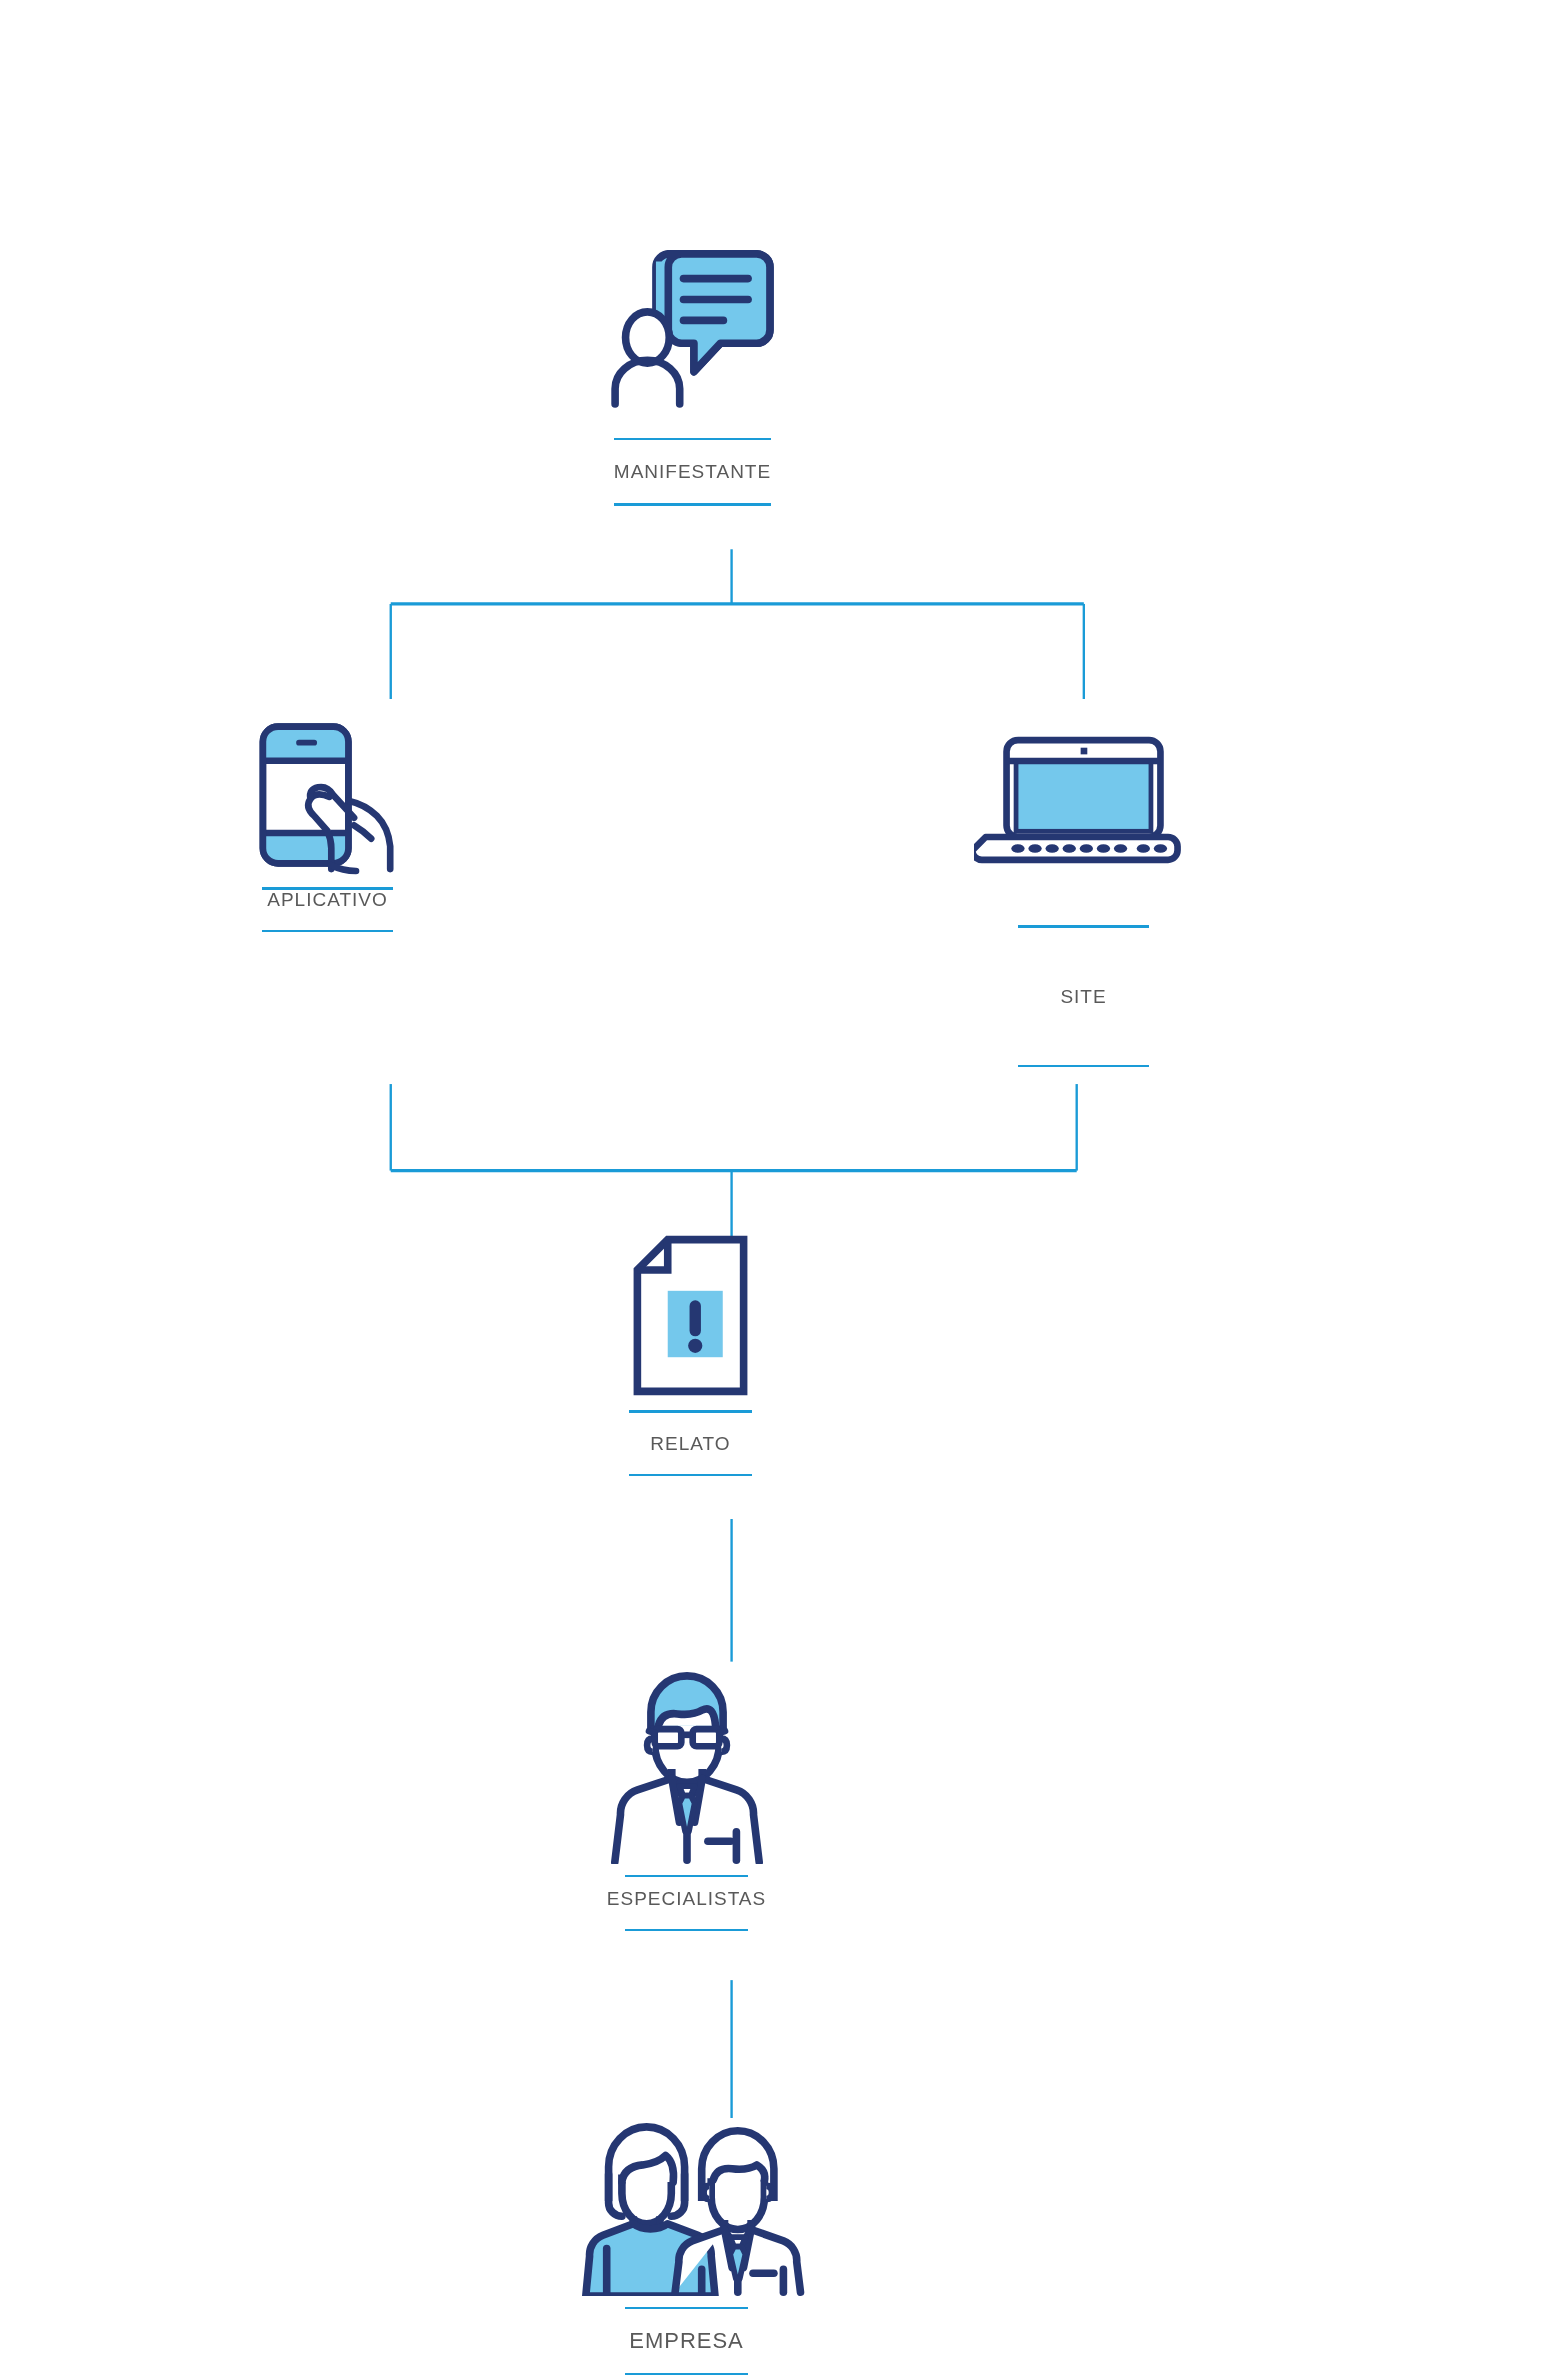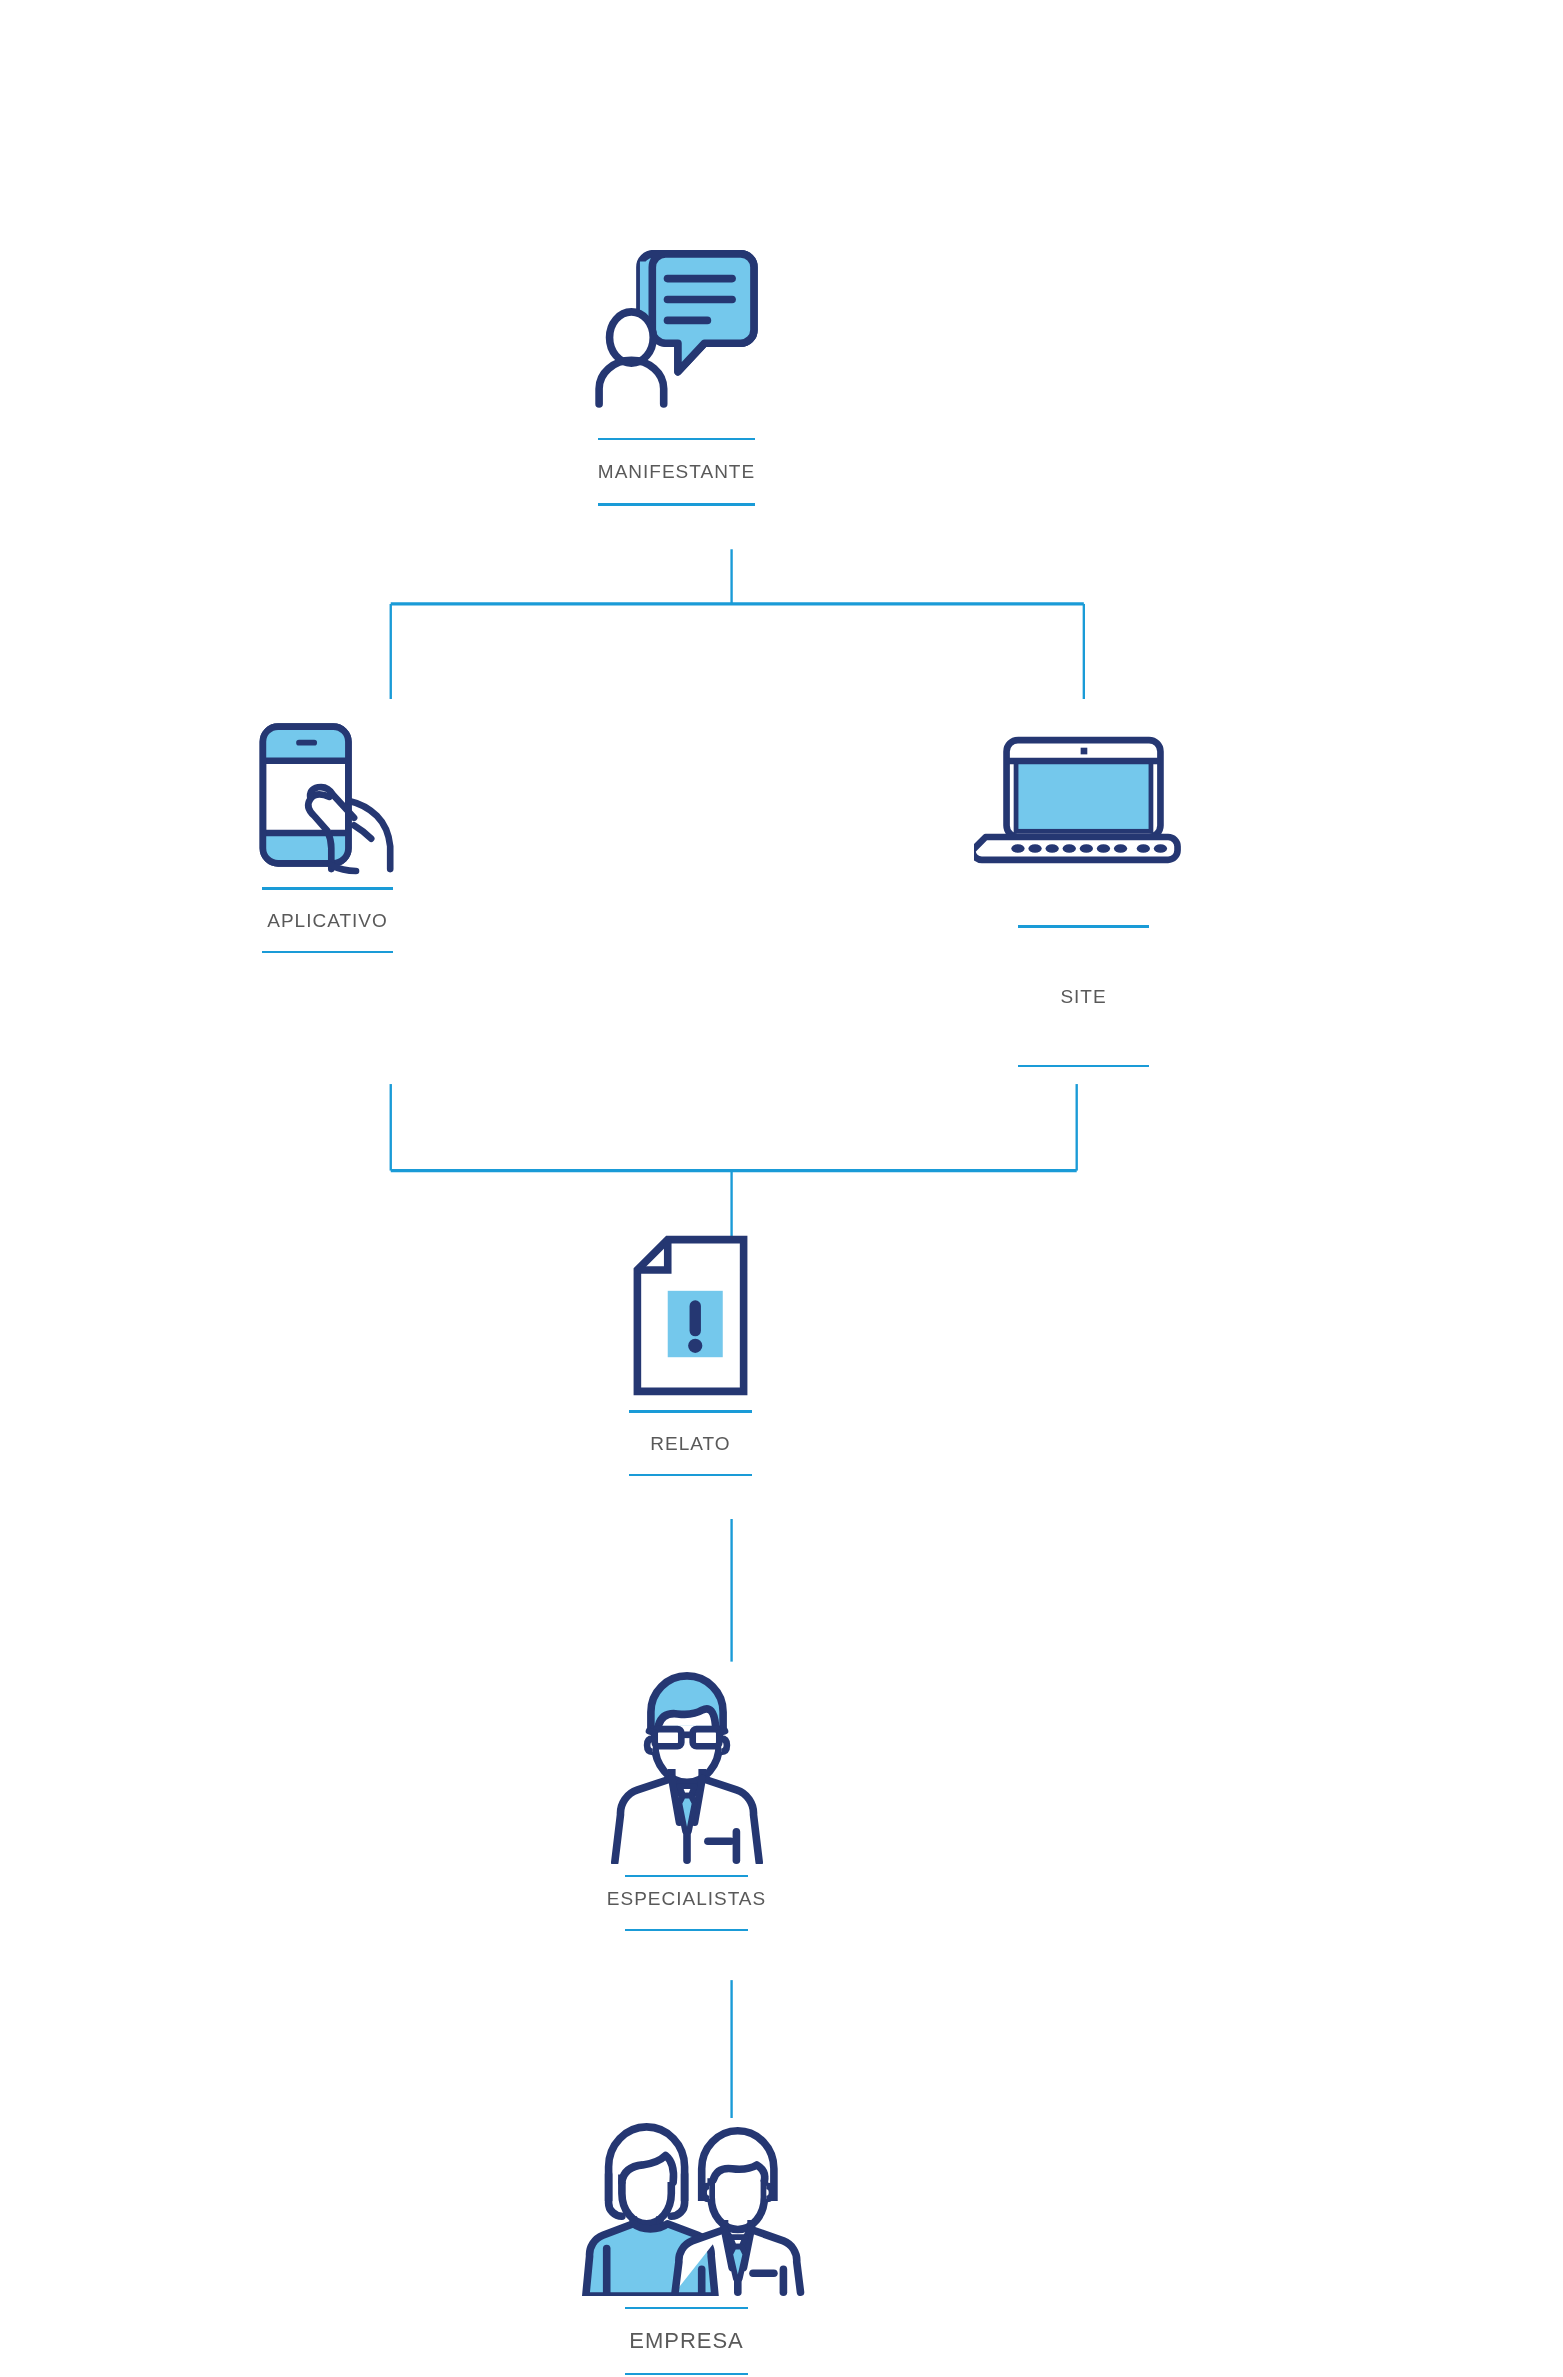--- a/index.html
+++ b/index.html
@@ -50,7 +50,7 @@
     line-height: 1;
   }
   
-  #node-manifestante { left: 515px; top: 233px;  width: 323px; }
+  #node-manifestante { left: 531px; top: 233px;  width: 323px; }
   #node-aplicativo   { left: 166px;  top: 713px; width: 323px; }
   #node-site         { left: 922px; top: 713px; width: 323px; gap: 38px; }
   #node-relato       { left: 567px; top: 1232px; width: 247px; }

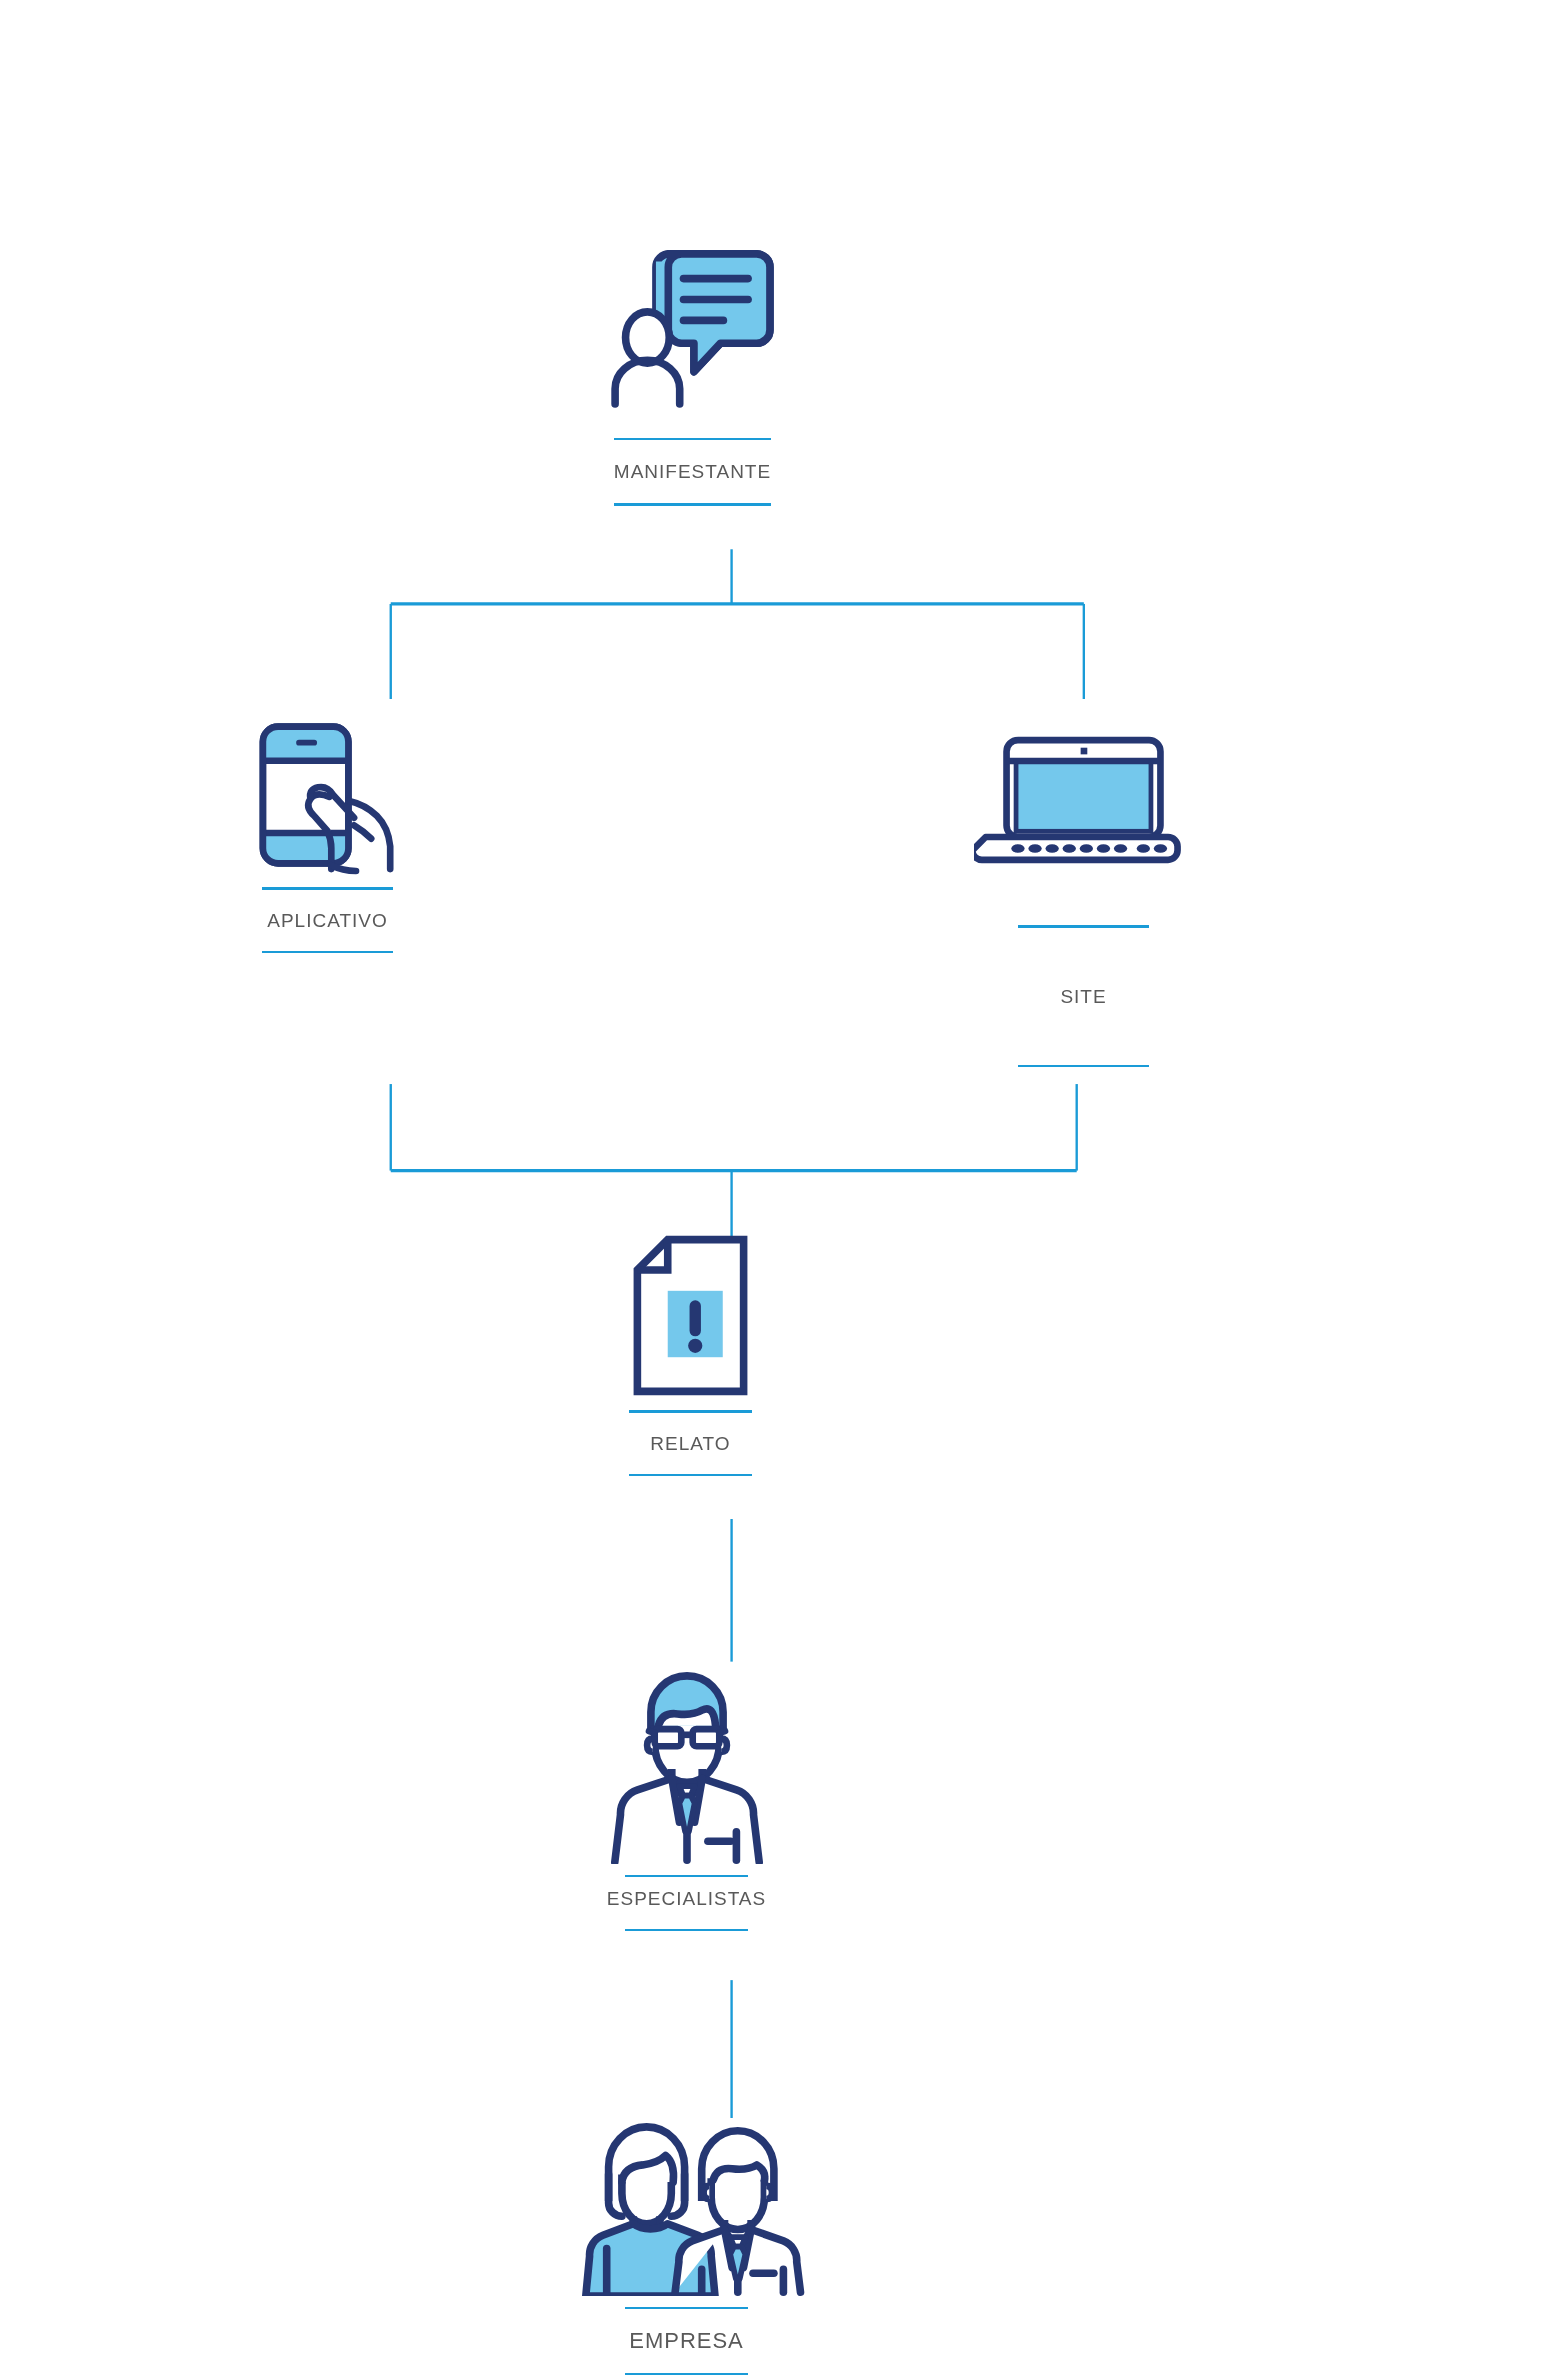--- a/index.html
+++ b/index.html
@@ -132,7 +132,7 @@
       </svg>
     </div>
     <div class="rule" style="width:131px; margin-top:12.4px;"></div>
-    <div class="node-label" style="font-size:19px; margin-top:21px;">APLICATIVO</div>
+    <div class="node-label" style="font-size:19px; ">APLICATIVO</div>
     <div class="rule" style="width:131px; margin-top:21px;"></div>
   </div>
 

